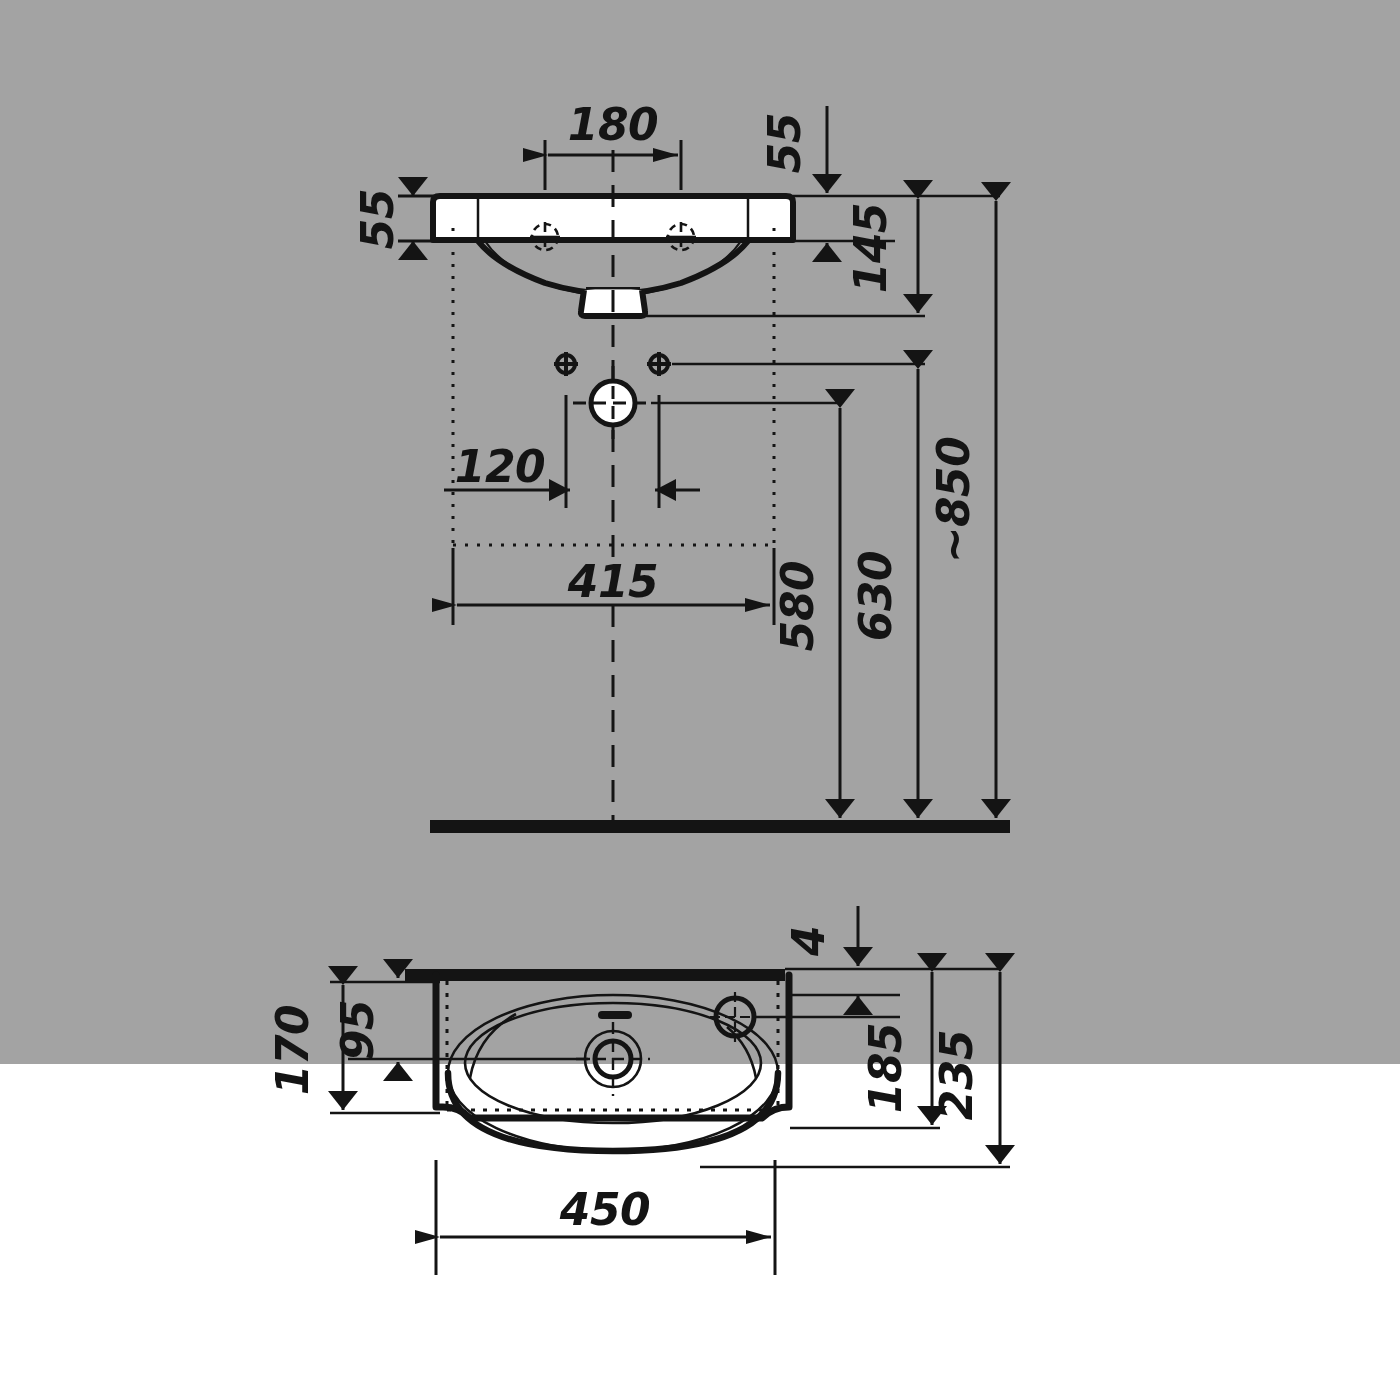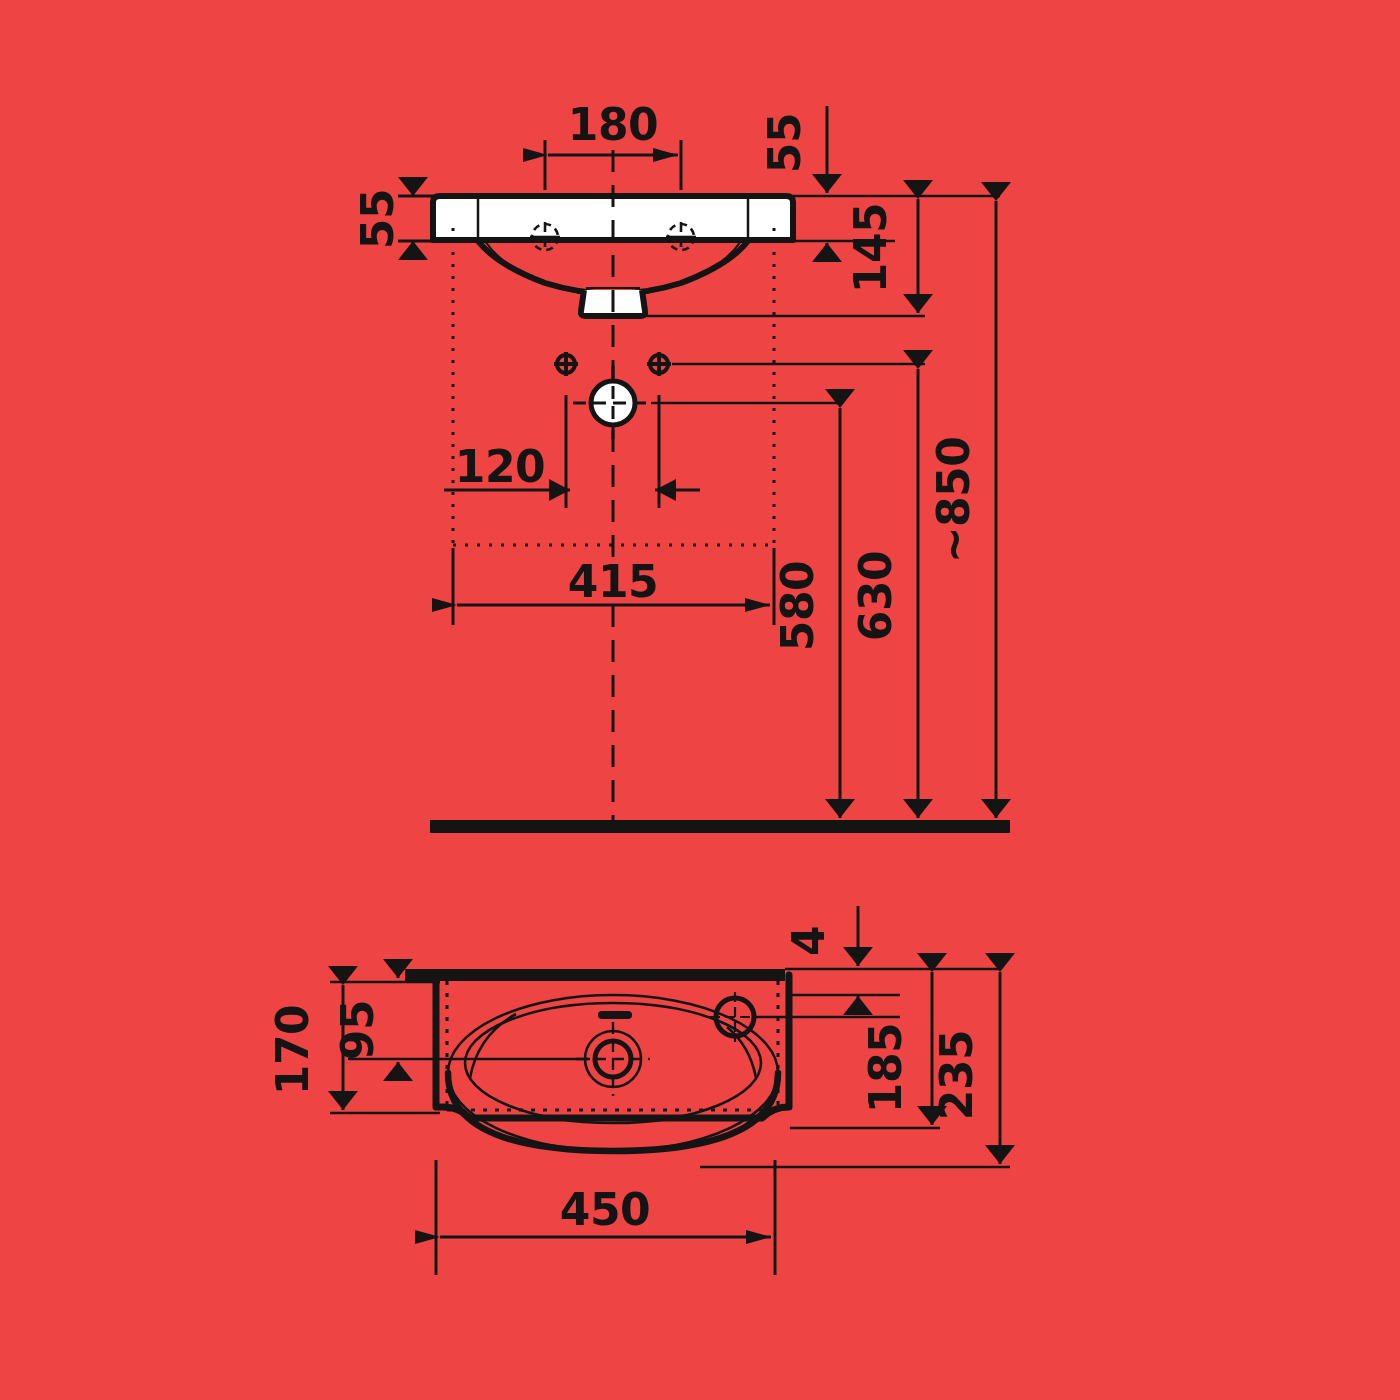--- a/index.html
+++ b/index.html
@@ -17,8 +17,9 @@
   #drawing-root {
     position: relative;
     width: 1400px;
-    height: 1400px;
-    background: #ef4444;
+    height: 1064px;
+    background: #a3a3a3;
+    font-style: italic;
   }
   svg.dwg {
     position: absolute;

